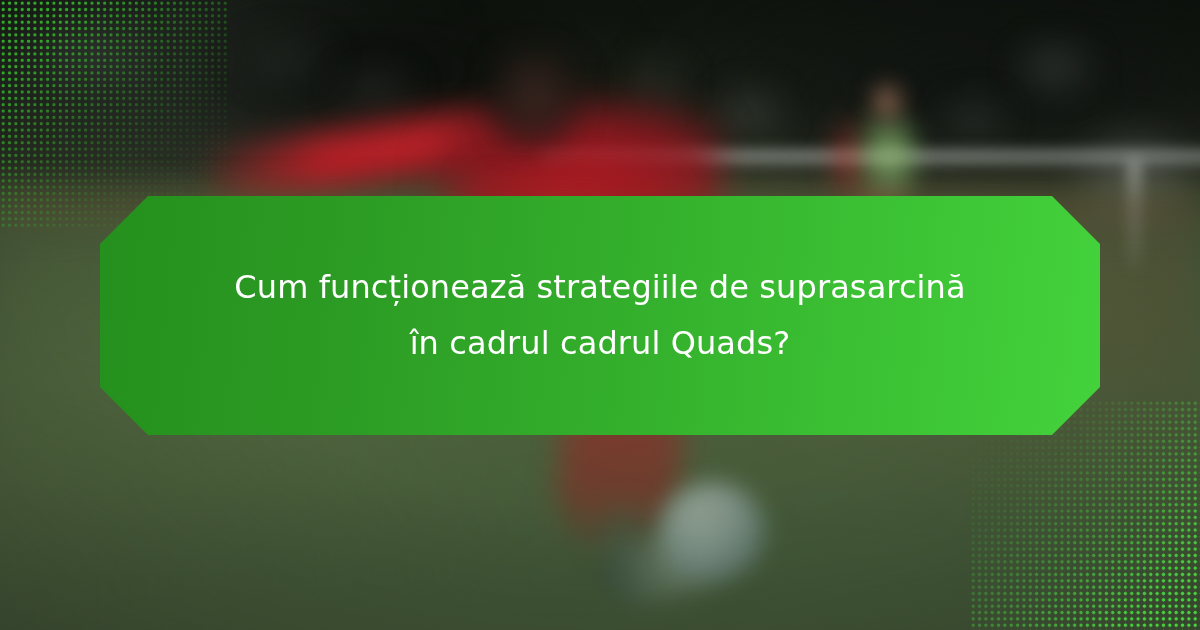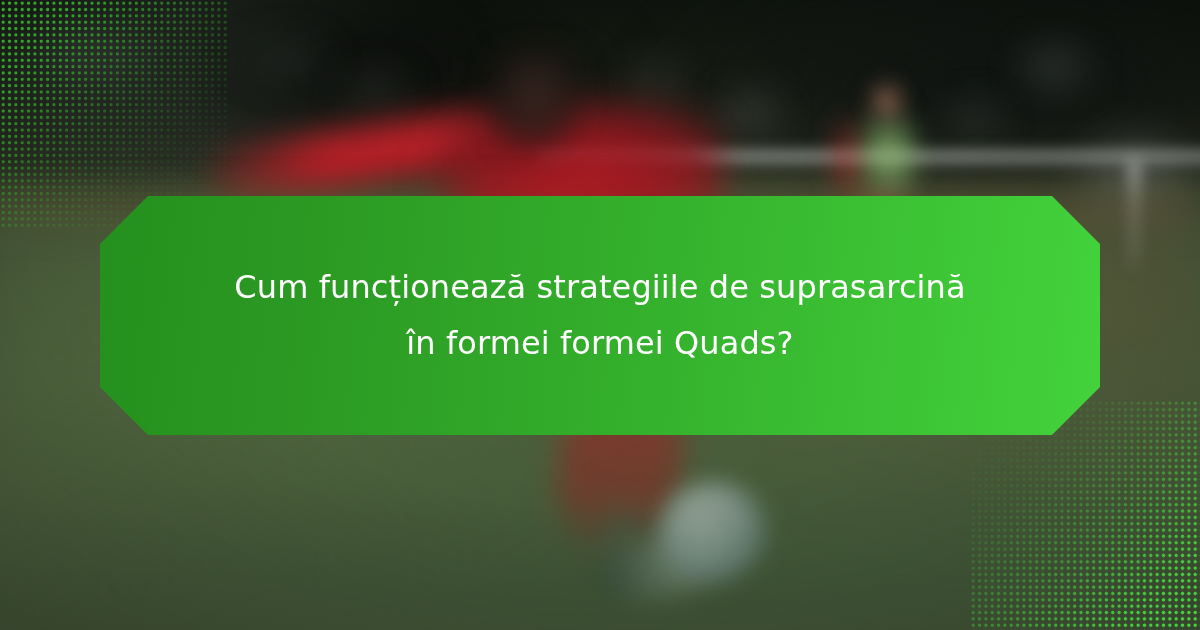--- a/index.html
+++ b/index.html
@@ -319,7 +319,7 @@
 
   <div class="banner">
     <div class="banner-text">Cum funcționează strategiile de suprasarcină
-în formei formei Quads?</div>
+în cadrul cadrul Quads?</div>
   </div>
 
 </div>

